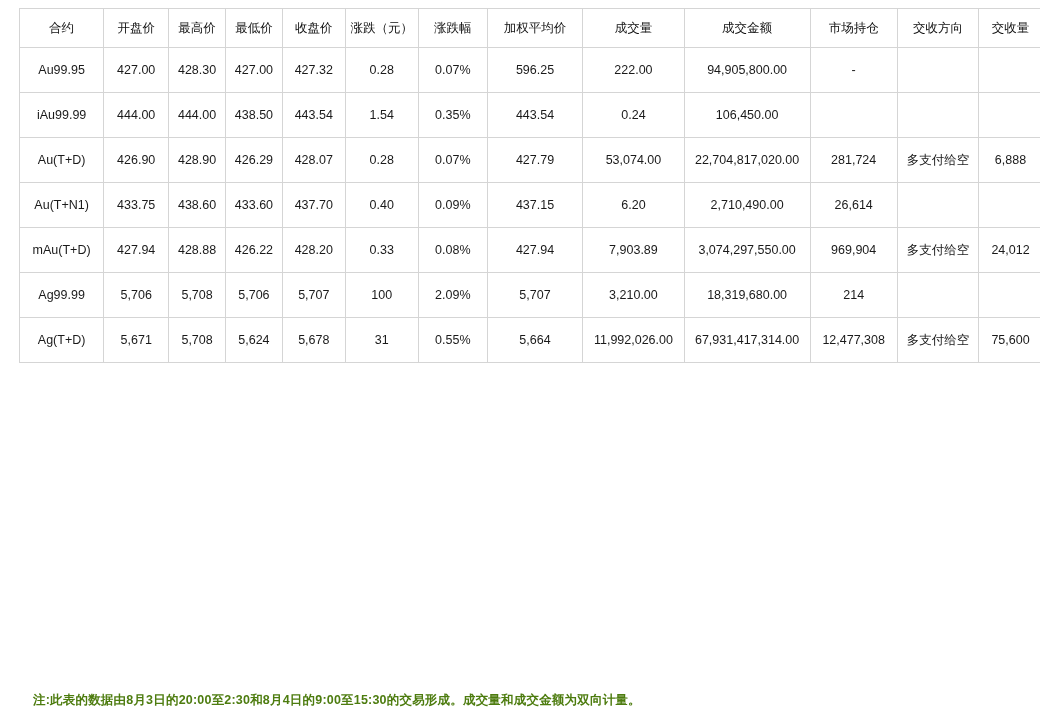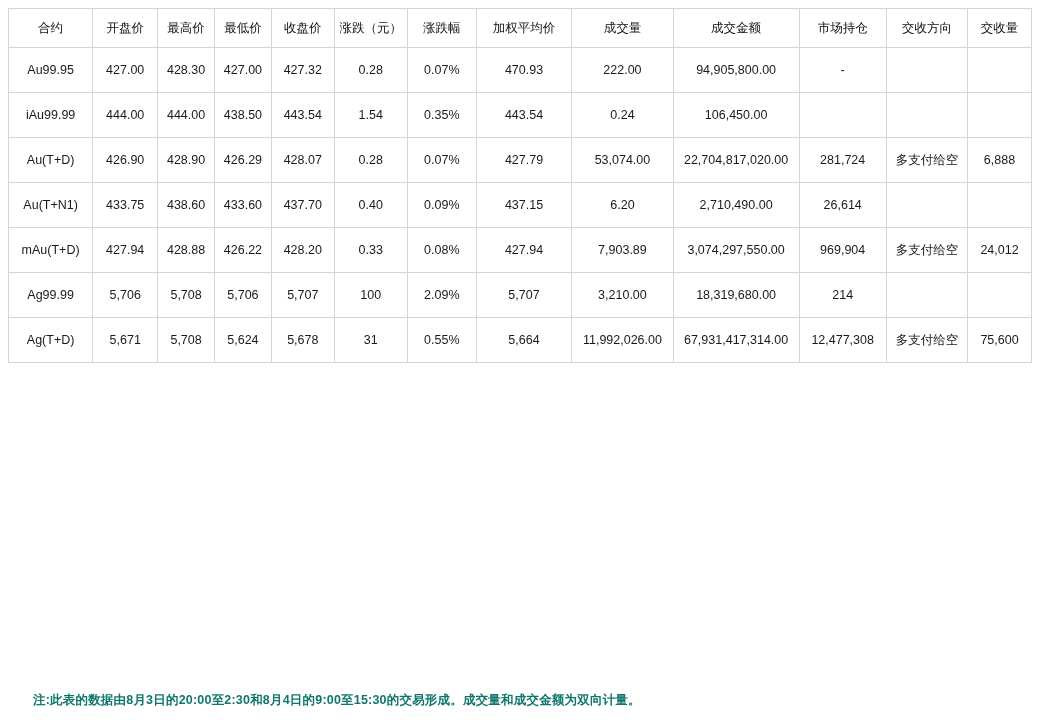--- a/index.html
+++ b/index.html
@@ -19,7 +19,7 @@
     width: 1040px;
     height: 728px;
     box-sizing: border-box;
-    padding: 8px 8px 0 8px;
+    padding: 8px 8px 0 19px;
   }
   table.market-table {
     border-collapse: collapse;

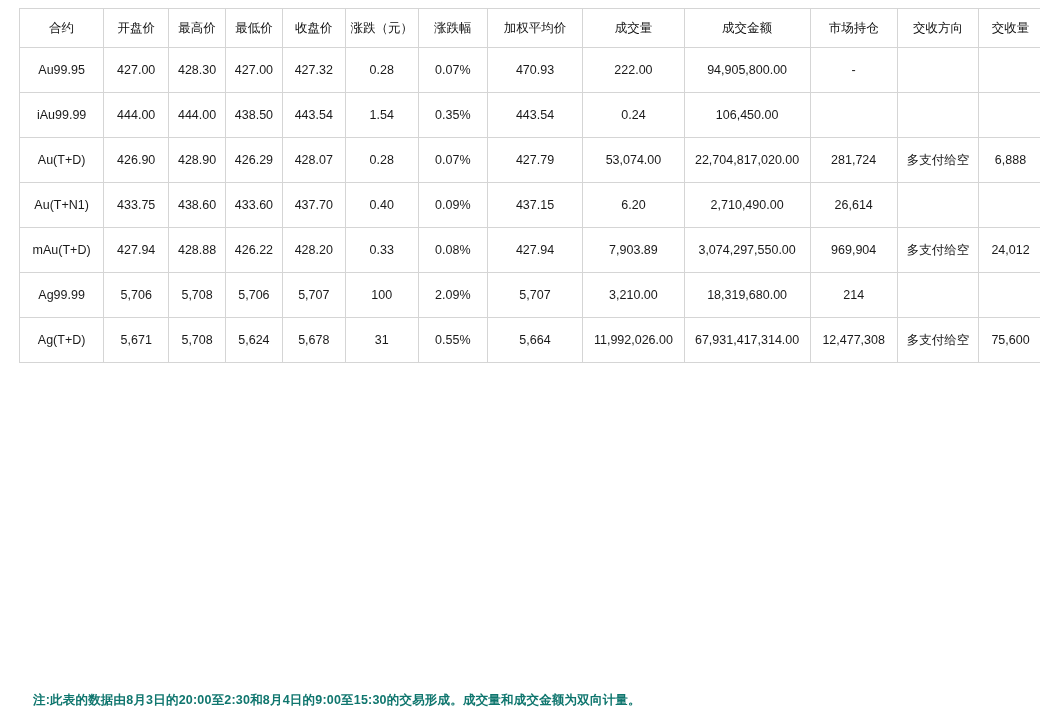--- a/index.html
+++ b/index.html
@@ -117,7 +117,7 @@
         <td>427.32</td>
         <td>0.28</td>
         <td>0.07%</td>
-        <td>470.93</td>
+        <td>596.25</td>
         <td>222.00</td>
         <td>94,905,800.00</td>
         <td>-</td>

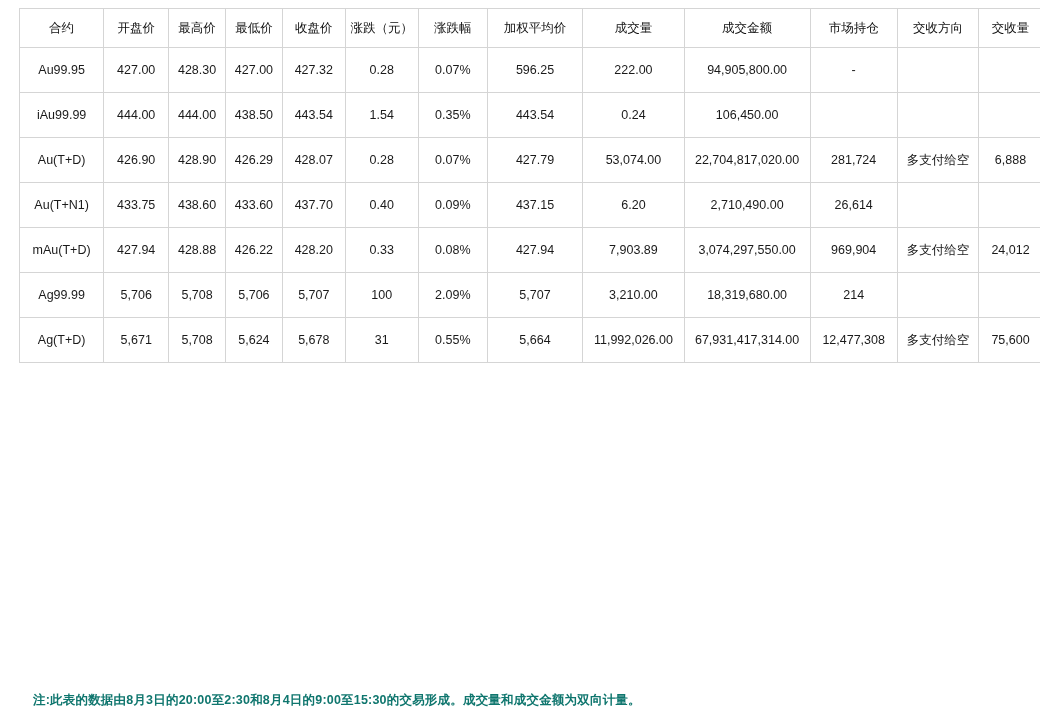--- a/index.html
+++ b/index.html
@@ -65,7 +65,7 @@
     left: 33px;
     bottom: 19px;
     font-size: 12.5px;
-    color: #0f766e;
+    color: #4d7c0f;
     font-weight: bold;
     letter-spacing: 0.2px;
   }

